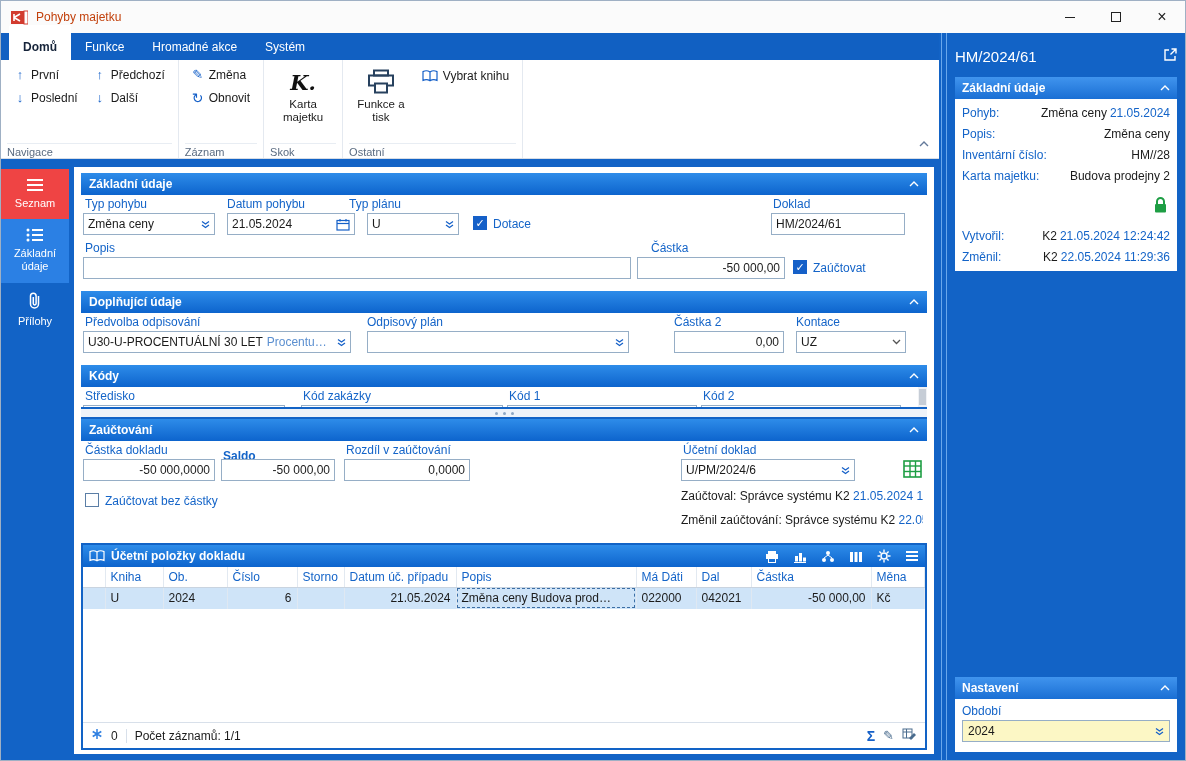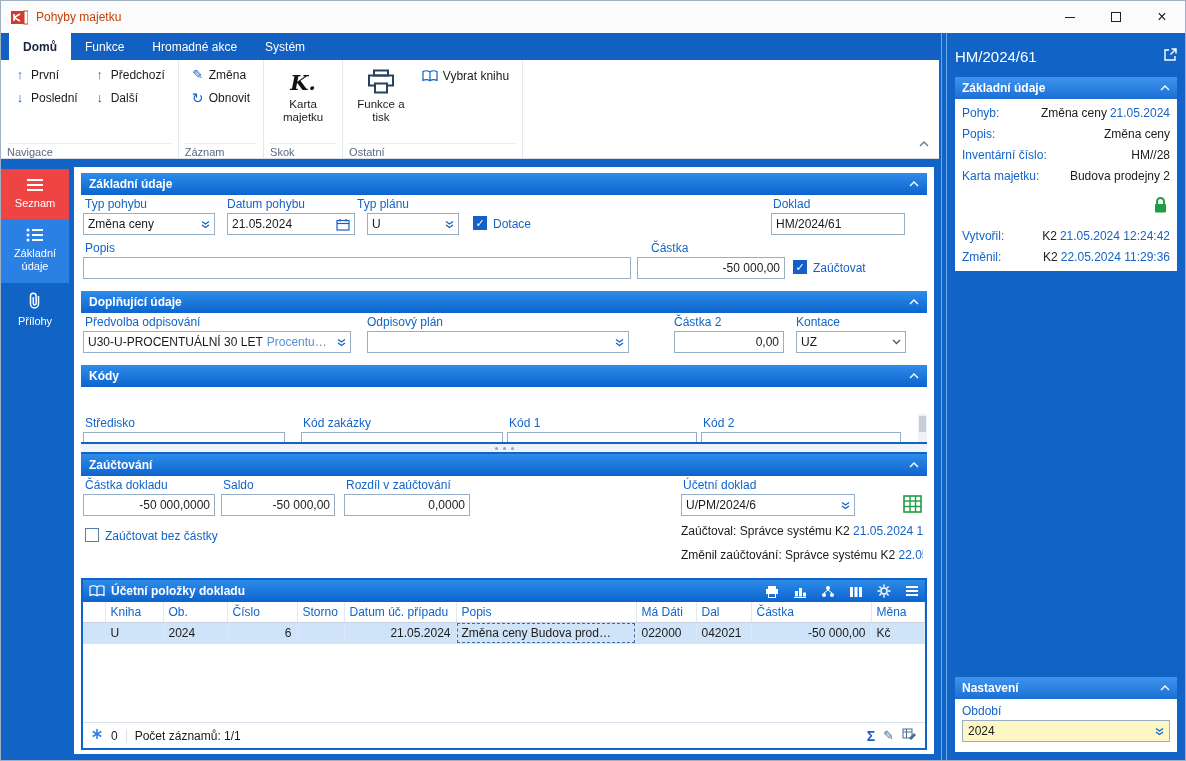--- a/index.html
+++ b/index.html
@@ -288,7 +288,7 @@
                   </svg>
                 </span>
             </div>
-            <span class="lbl" style="left:276px;top:2px;">Typ plánu</span>
+            <span class="lbl" style="left:268px;top:2px;">Typ plánu</span>
             <div class="field" style="left:286px;top:18px;width:92px;">
               <span class="fv">U</span>
               <span class="ddbtn">

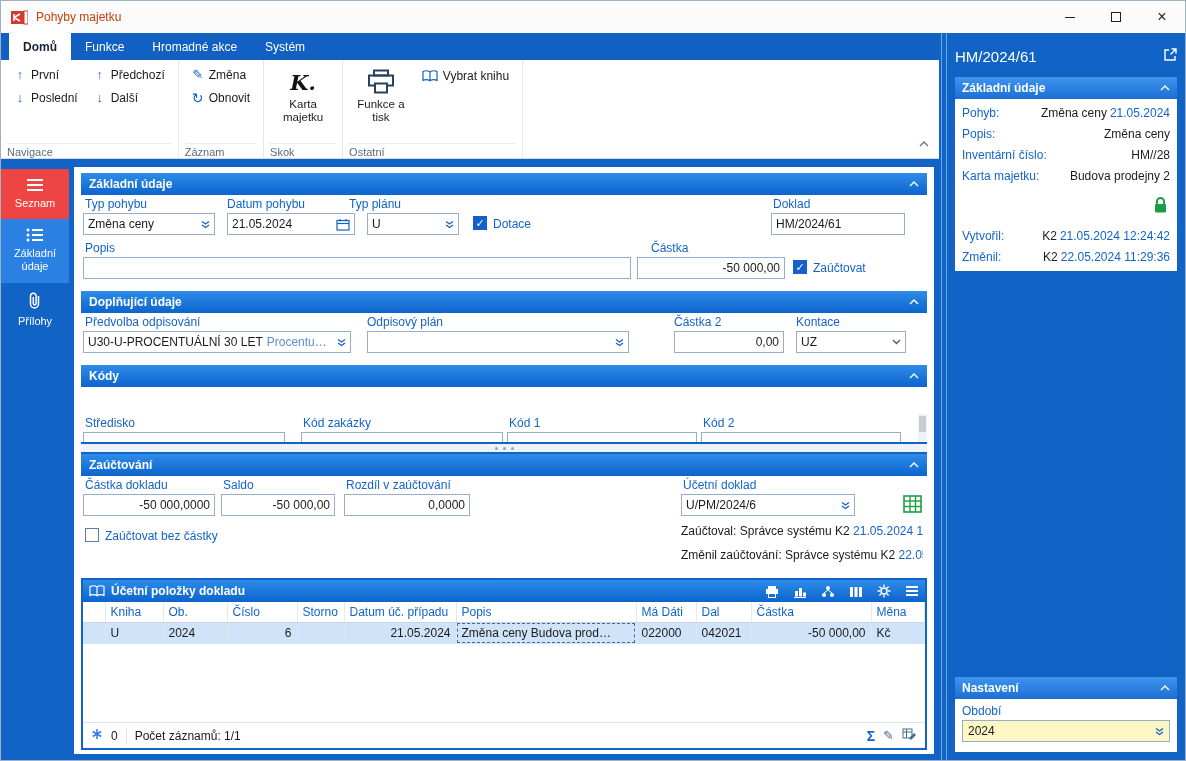--- a/index.html
+++ b/index.html
@@ -364,7 +364,7 @@
                 <path d="M1 5 L5 1 L9 5" stroke="#fff" fill="none" stroke-width="1.4"></path>
               </svg>
           </div>
-          <div class="sec-body" style="height:28px;margin-top:27px;">
+          <div class="sec-body" style="height:20px;">
             <span class="lbl" style="left:4px;top:2px;">Středisko</span>
             <span class="lbl" style="left:222px;top:2px;">Kód zakázky</span>
             <span class="lbl" style="left:428px;top:2px;">Kód 1</span>

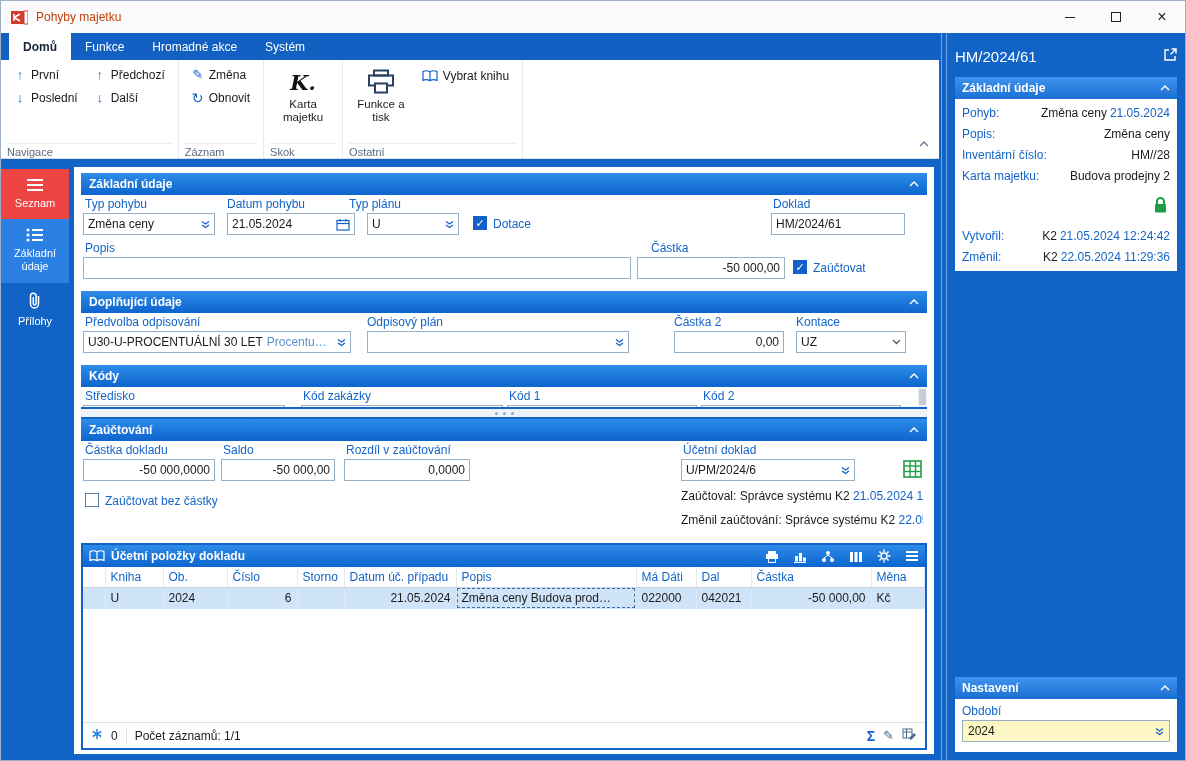--- a/index.html
+++ b/index.html
@@ -396,7 +396,7 @@
             <div class="field num" style="left:2px;top:18px;width:132px;">
               <span class="fv">-50 000,0000</span>
             </div>
-            <span class="lbl" style="left:142px;top:2px;">Saldo</span>
+            <span class="lbl" style="left:142px;top:8px;font-weight:bold;">Saldo</span>
             <div class="field num" style="left:140px;top:18px;width:114px;">
               <span class="fv">-50 000,00</span>
             </div>

